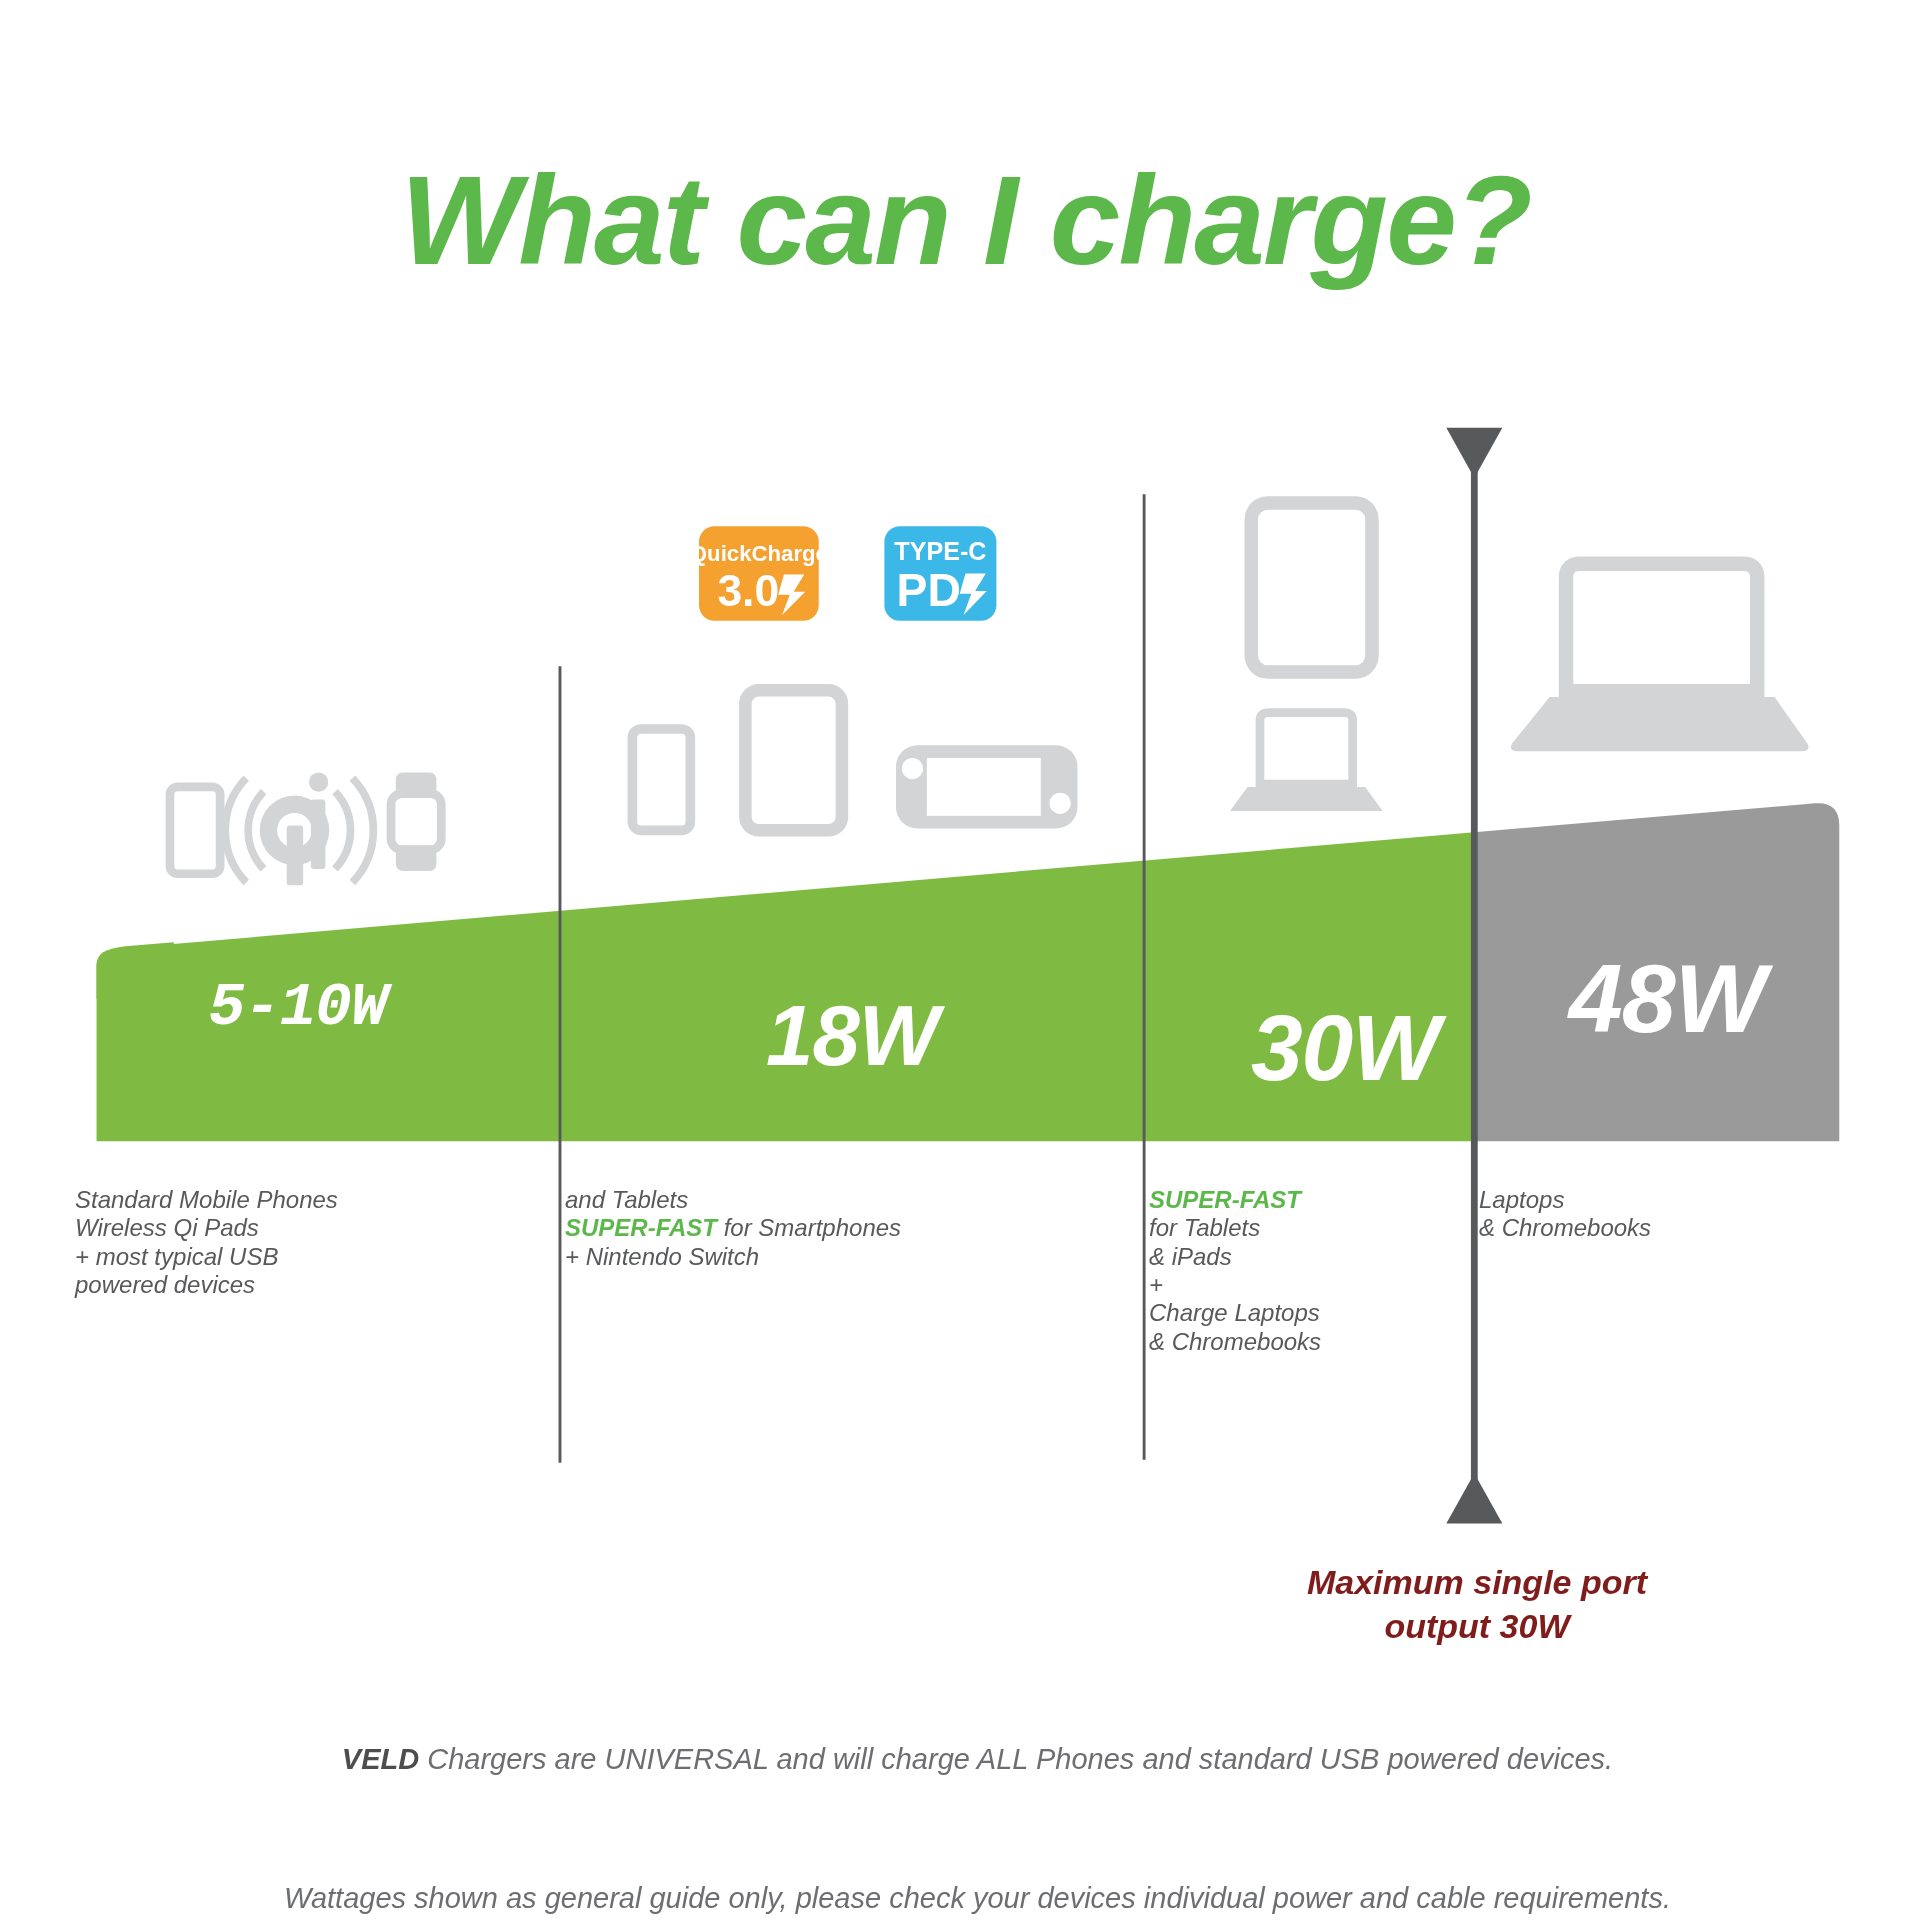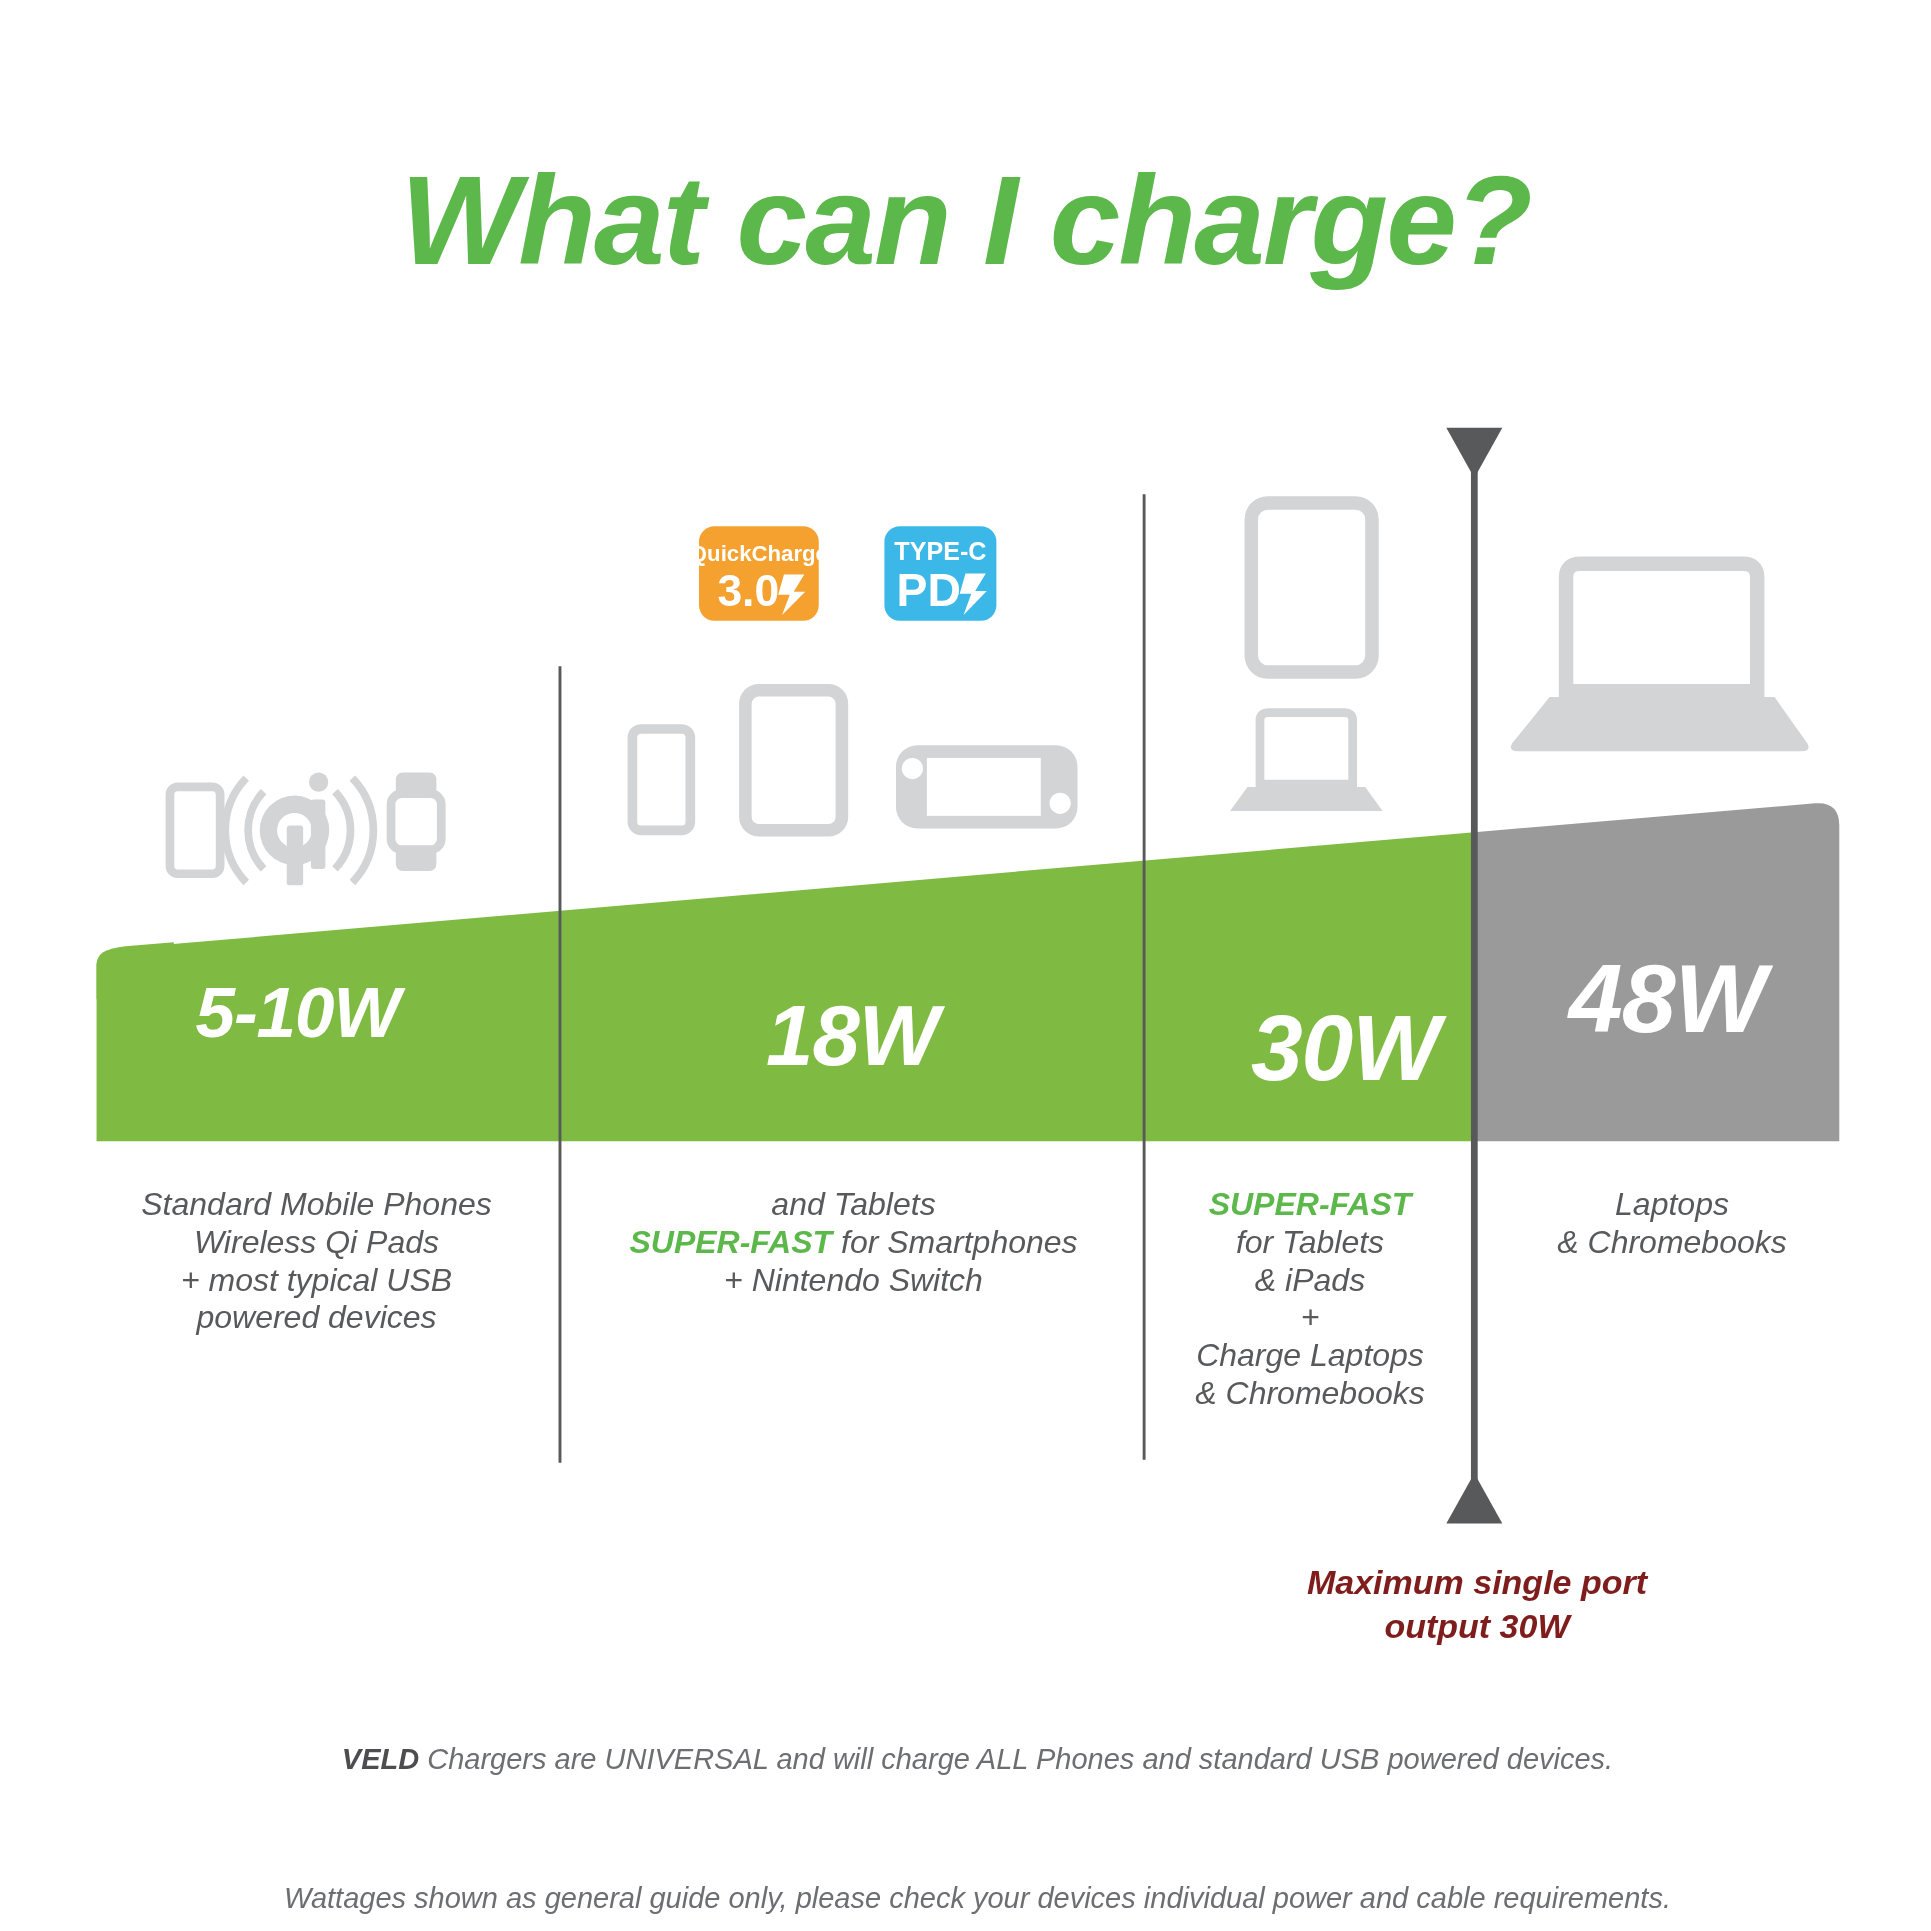--- a/index.html
+++ b/index.html
@@ -40,7 +40,7 @@
     white-space:nowrap;
     letter-spacing:-1px;
   }
-  .watt.w1{left:97px;  top:977px; width:401px; font-size:71px;}
+  .watt.w1{left:97px;  top:977px; width:401px; font-size:61px;font-family:Liberation Mono, monospace;}
   .watt.w2{left:560px;  top:993px; width:584px; font-size:85px;}
   .watt.w3{left:1144px; top:1002px;  width:330px; font-size:93px;margin-left:36px;}
   .watt.w4{left:1474px; top:950px;  width:386px; font-size:97px;}

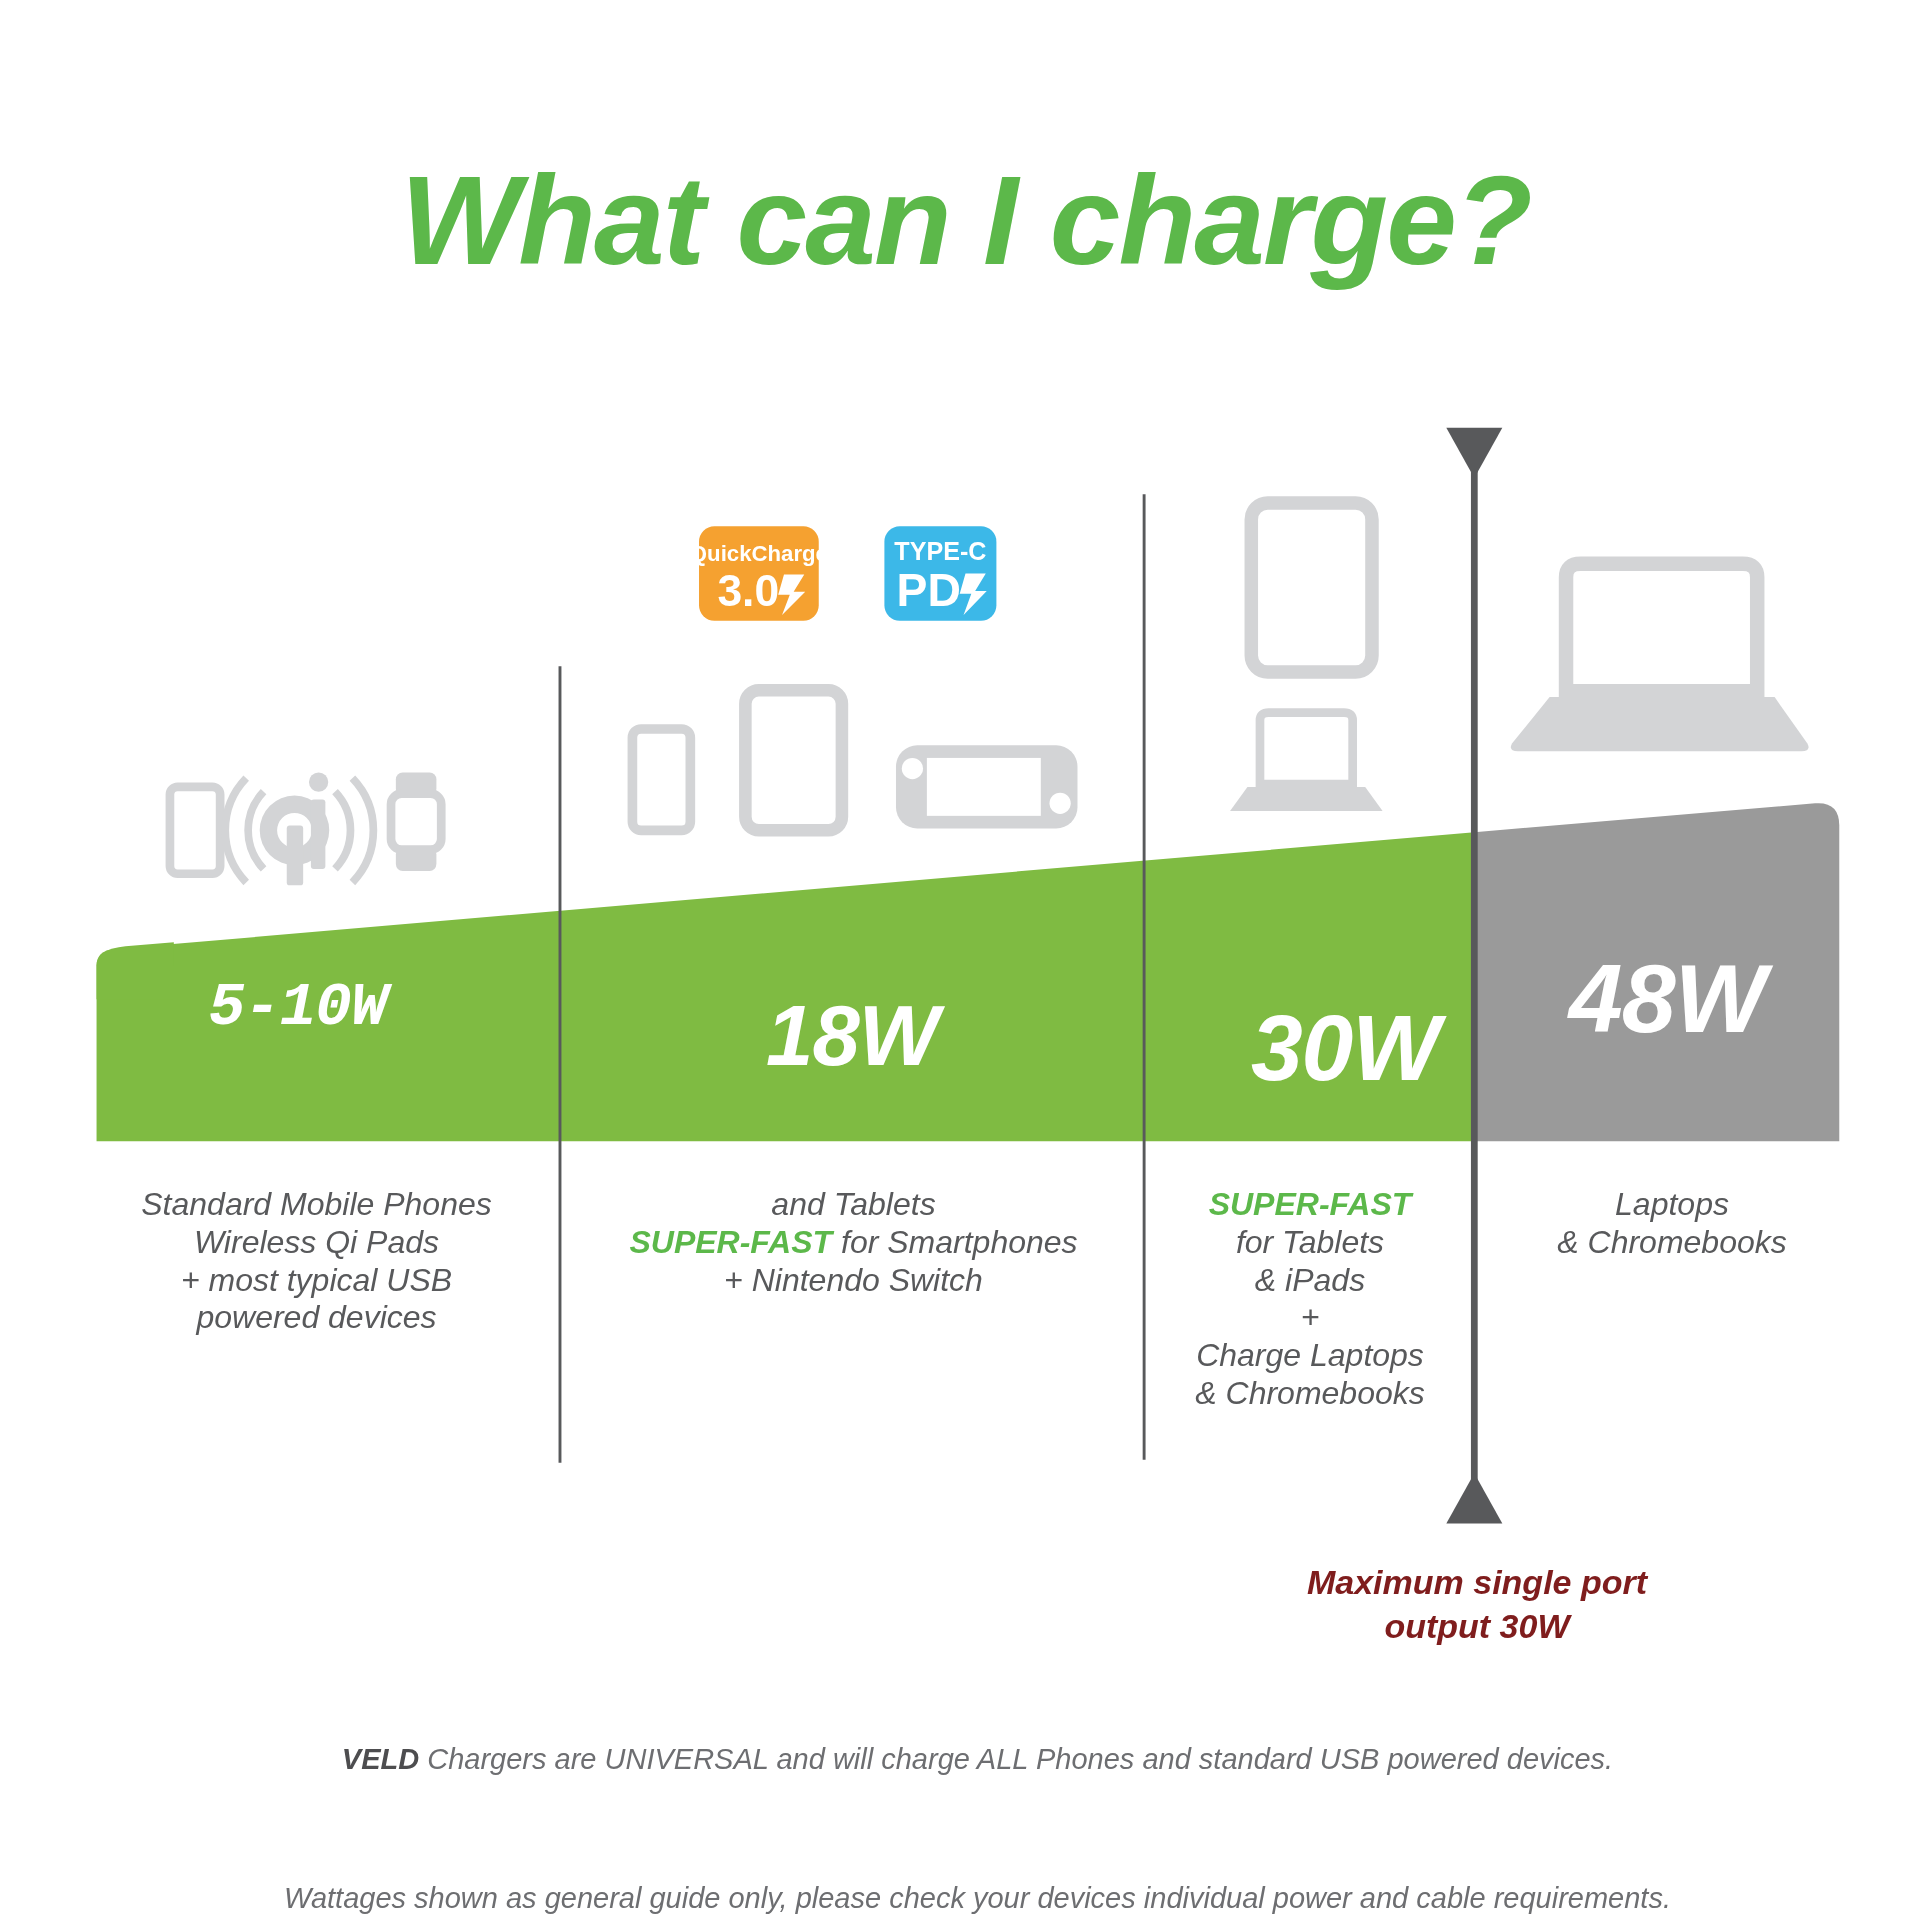--- a/index.html
+++ b/index.html
@@ -48,10 +48,9 @@
   
   .cap{
     position:absolute;
-    text-align:center;
     font-style:italic;
     color:#58595b;
-    font-size:32px;
+    font-size:24px;
     line-height:1.18;
   }
   .cap .sf{color:#5cb84a;font-weight:700;}

